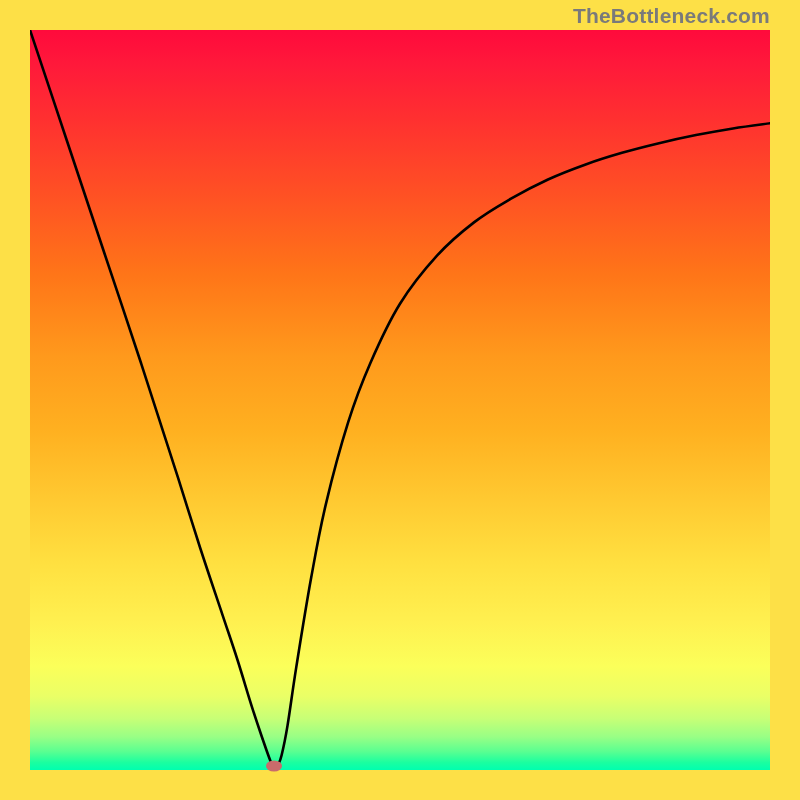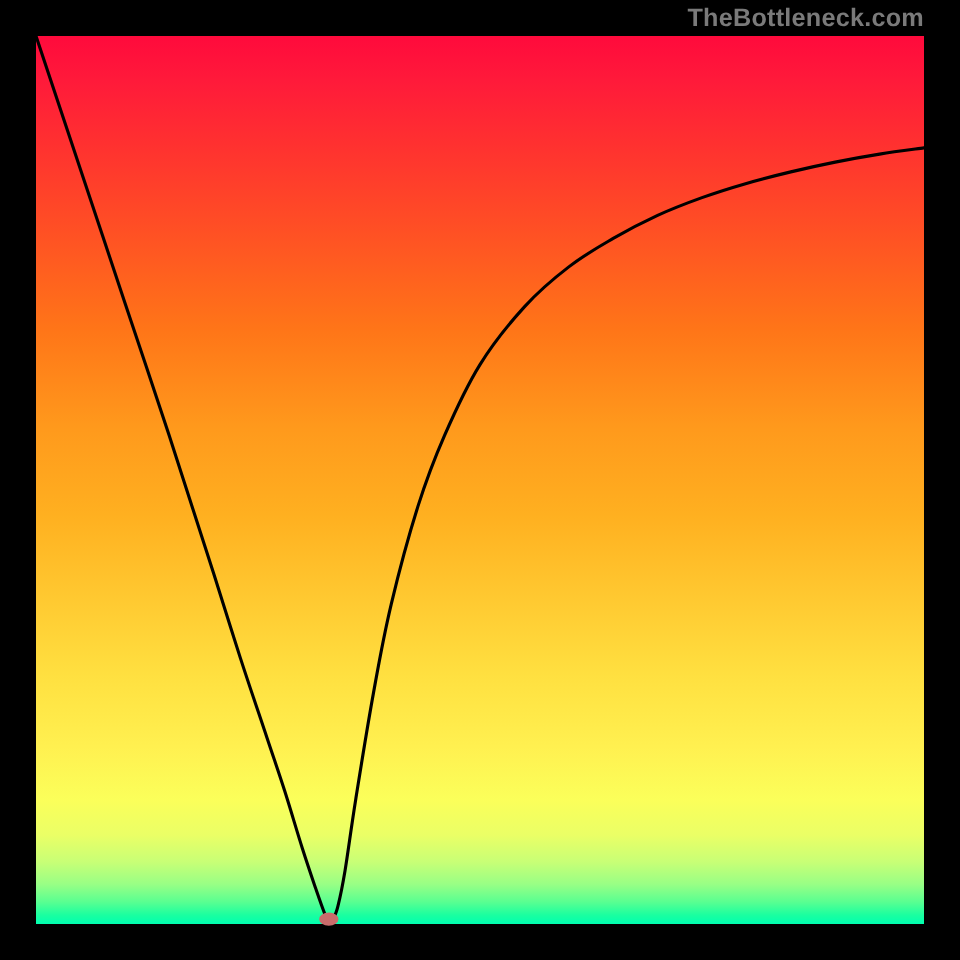--- a/index.html
+++ b/index.html
@@ -14,7 +14,7 @@
     position: relative;
     width: 800px;
     height: 800px;
-    background: #000000;
+    background: #fde047;
   }
   .plot-area {
     position: absolute;

